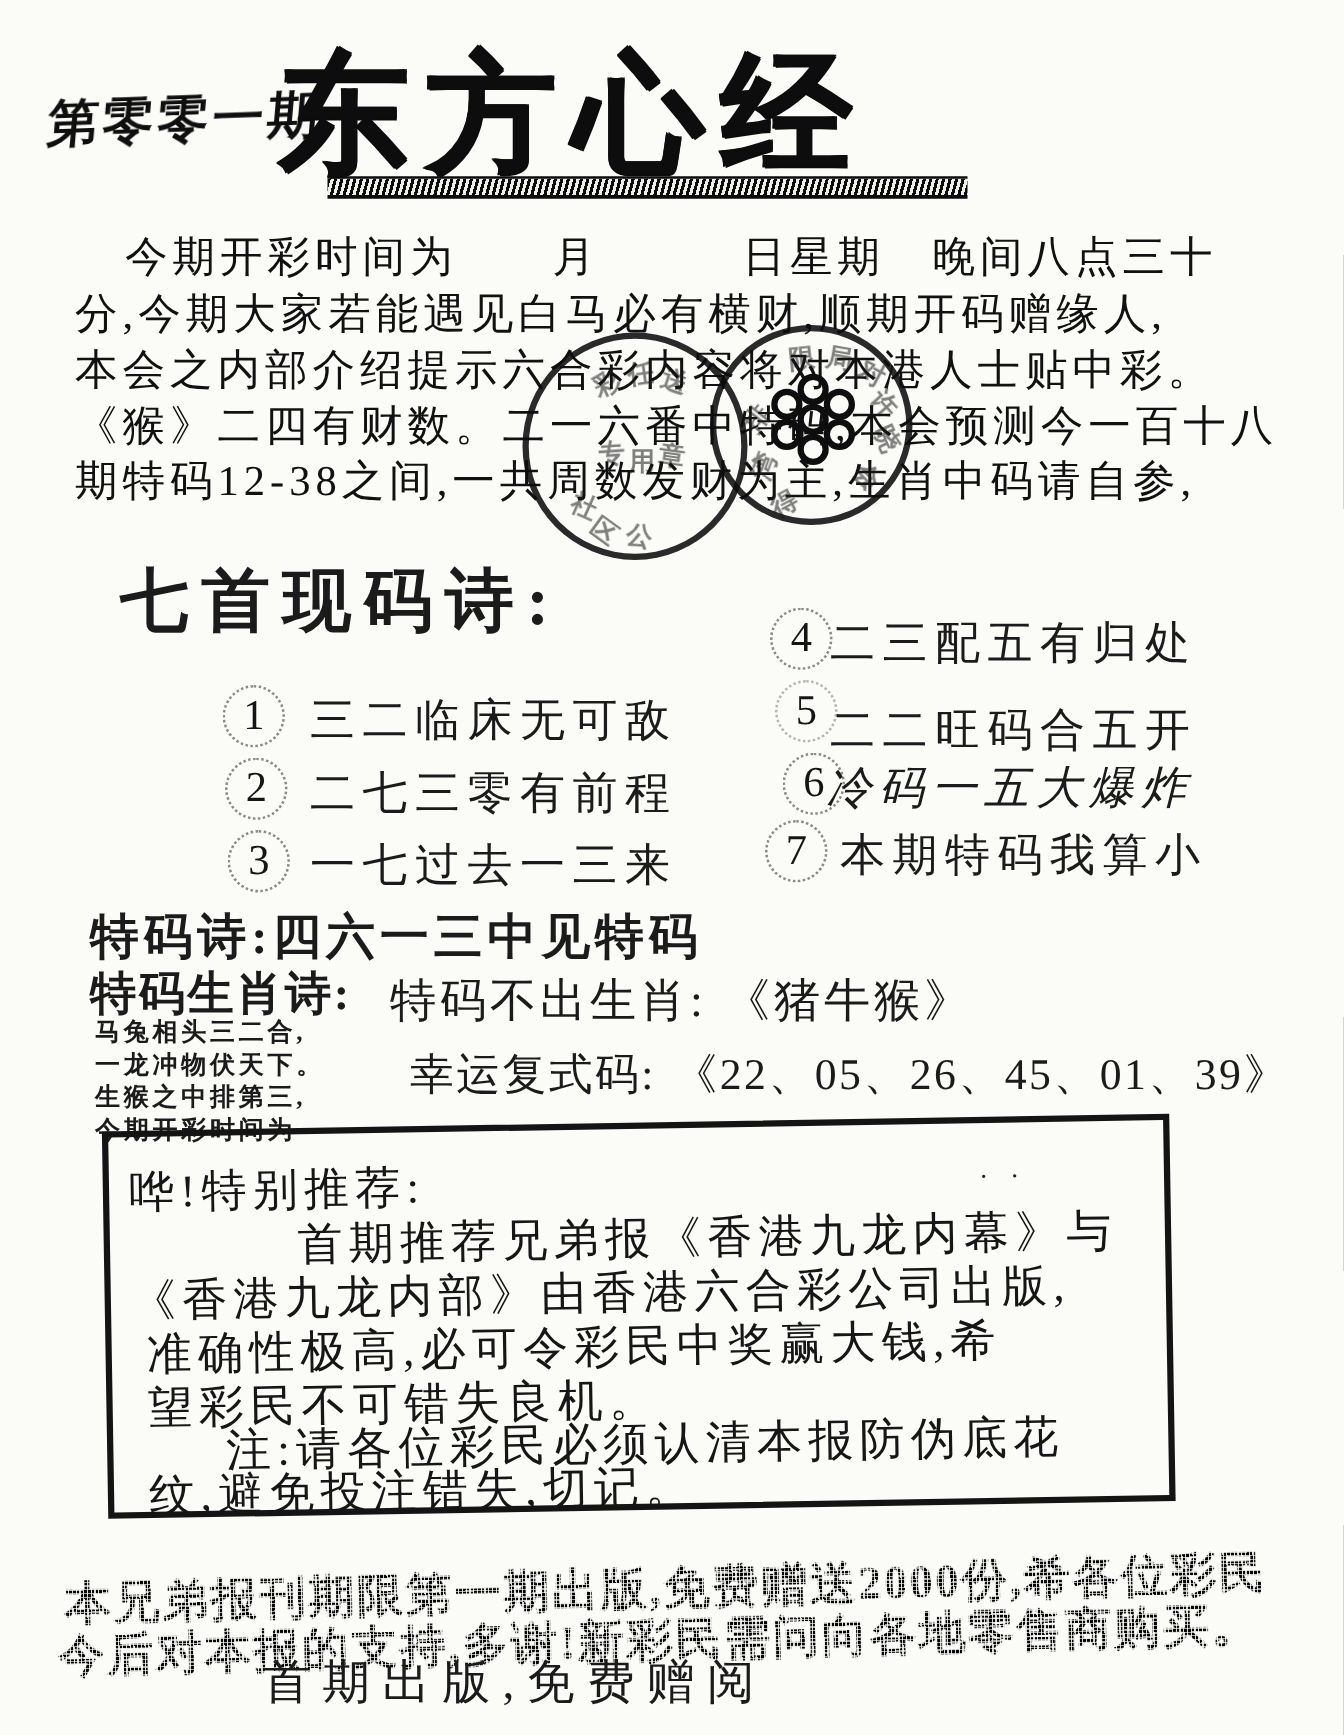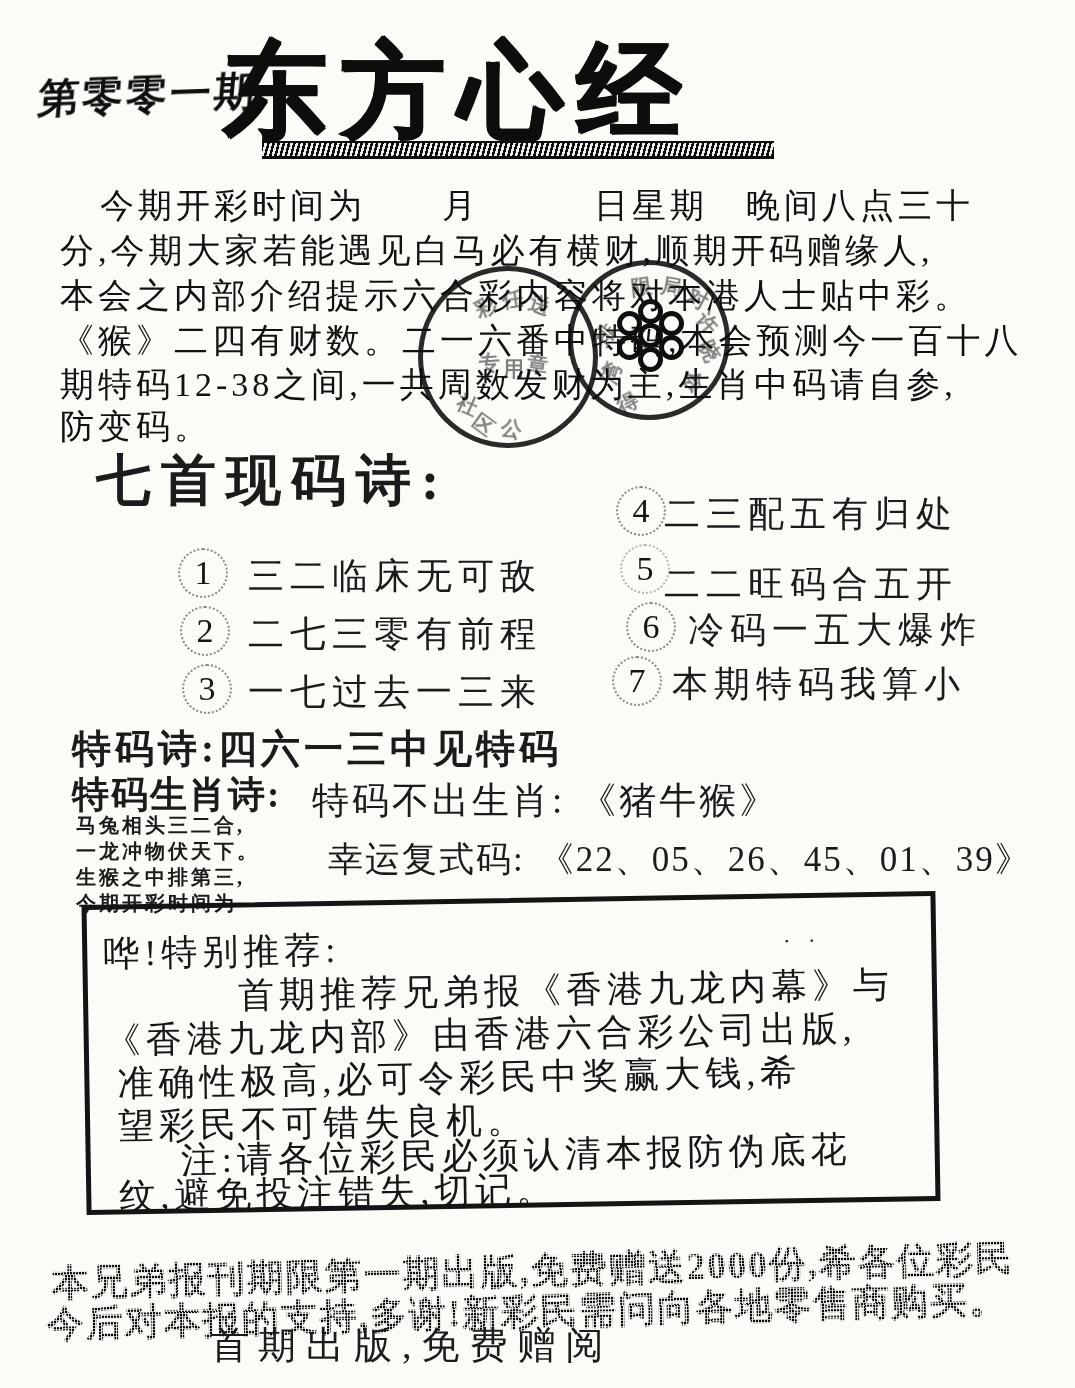--- a/index.html
+++ b/index.html
@@ -113,7 +113,6 @@
   <div class="abs intro-line" style="top:273px;">本会之内部介绍提示六合彩内容将对本港人士贴中彩。</div>
   <div class="abs intro-line" style="top:318px;">《猴》二四有财数。二一六番中特码,本会预测今一百十八</div>
   <div class="abs intro-line" style="top:362px;">期特码12-38之间,一共周数发财为主,生肖中码请自参,</div>
-  <div class="abs intro-line" style="top:404px;">防变码。</div>
 
   <div class="stamp-ring" style="left:418px;top:266px;width:170px;height:172px;">
     <span class="stamp-char" style="left:52px;top:22px;transform:rotate(-25deg);">彩</span>

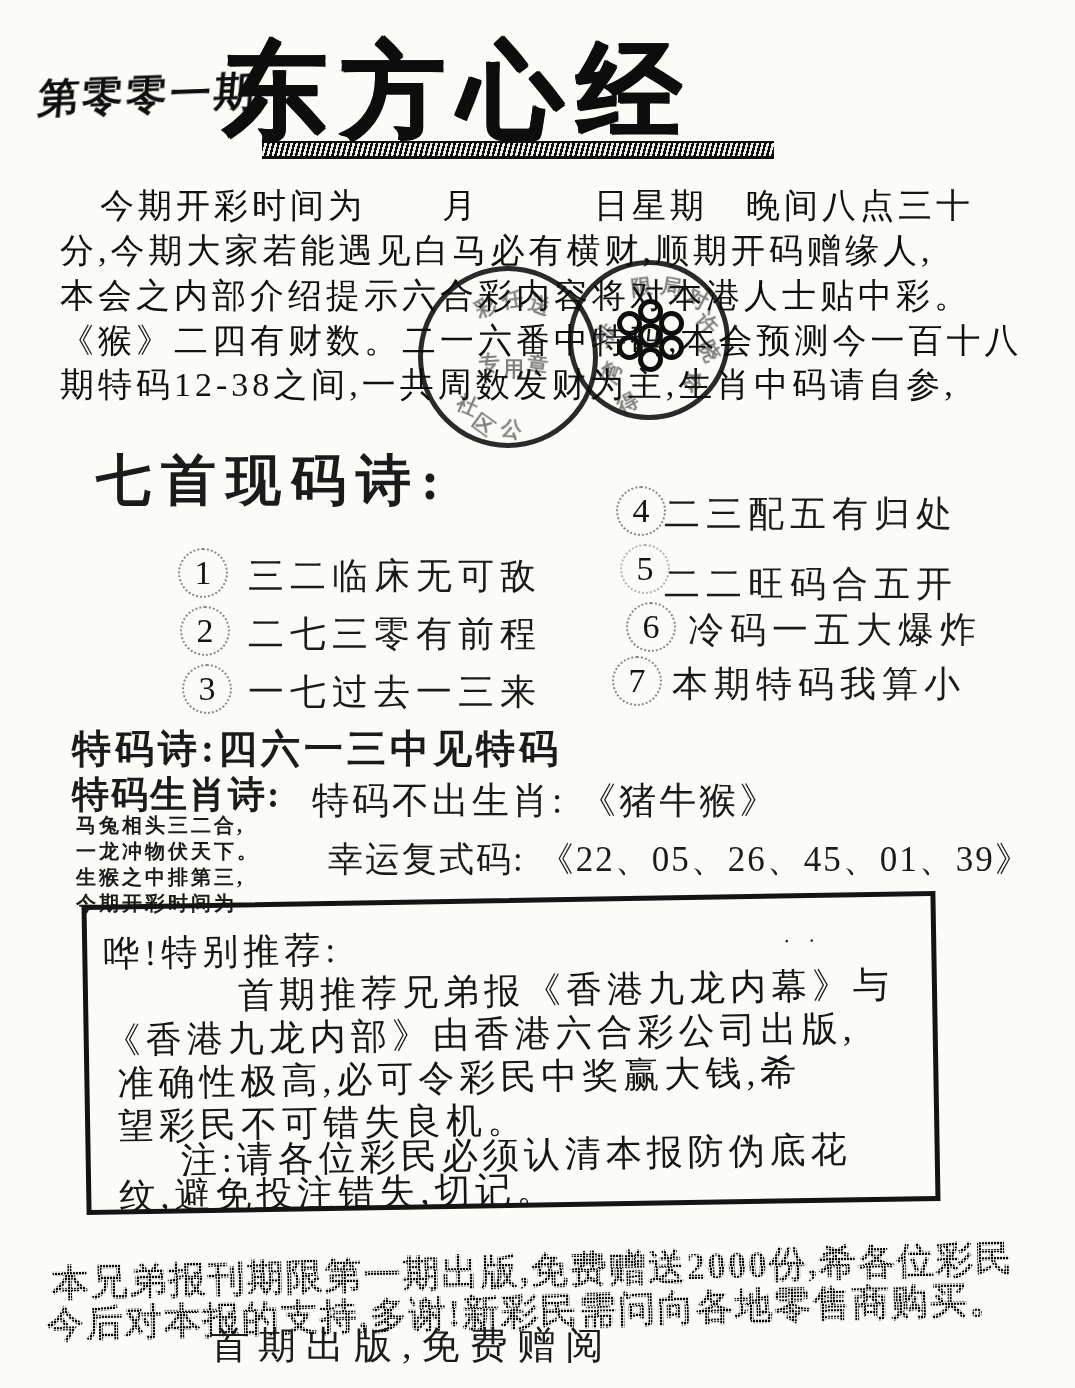--- a/index.html
+++ b/index.html
@@ -162,7 +162,7 @@
   <div class="poem-num" style="left:620px;top:544px;border-color:#b5b5b5;">5</div>
   <div class="poem-text" style="left:664px;top:548px;margin-top:12px;">二二旺码合五开</div>
   <div class="poem-num" style="left:626px;top:602px;">6</div>
-  <div class="poem-text" style="left:688px;top:606px;">冷码一五大爆炸</div>
+  <div class="poem-text" style="left:661px;top:606px;font-style:italic;">冷码一五大爆炸</div>
   <div class="poem-num" style="left:612px;top:656px;">7</div>
   <div class="poem-text" style="left:672px;top:660px;">本期特码我算小</div>
 

